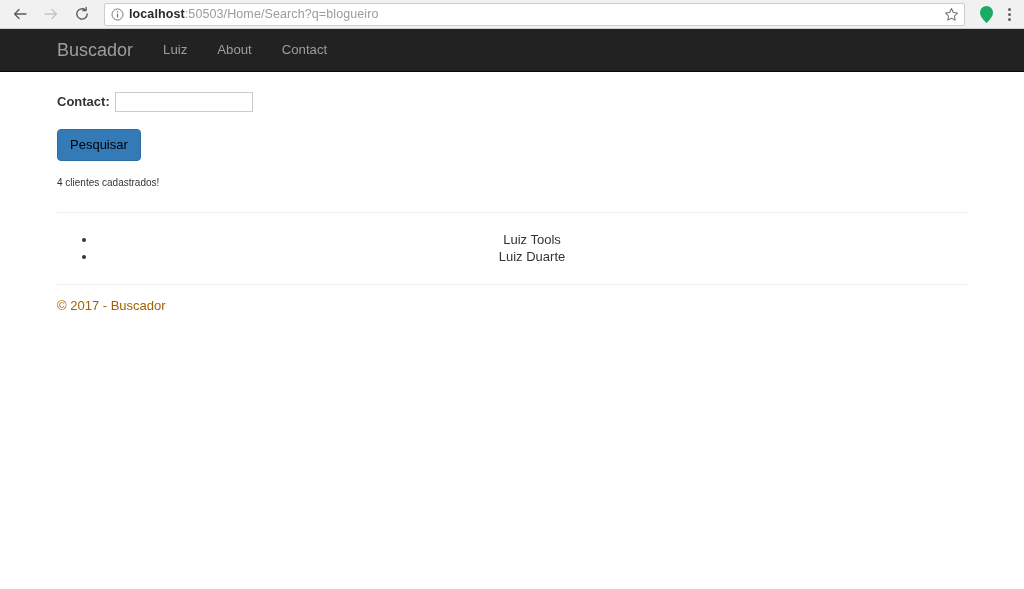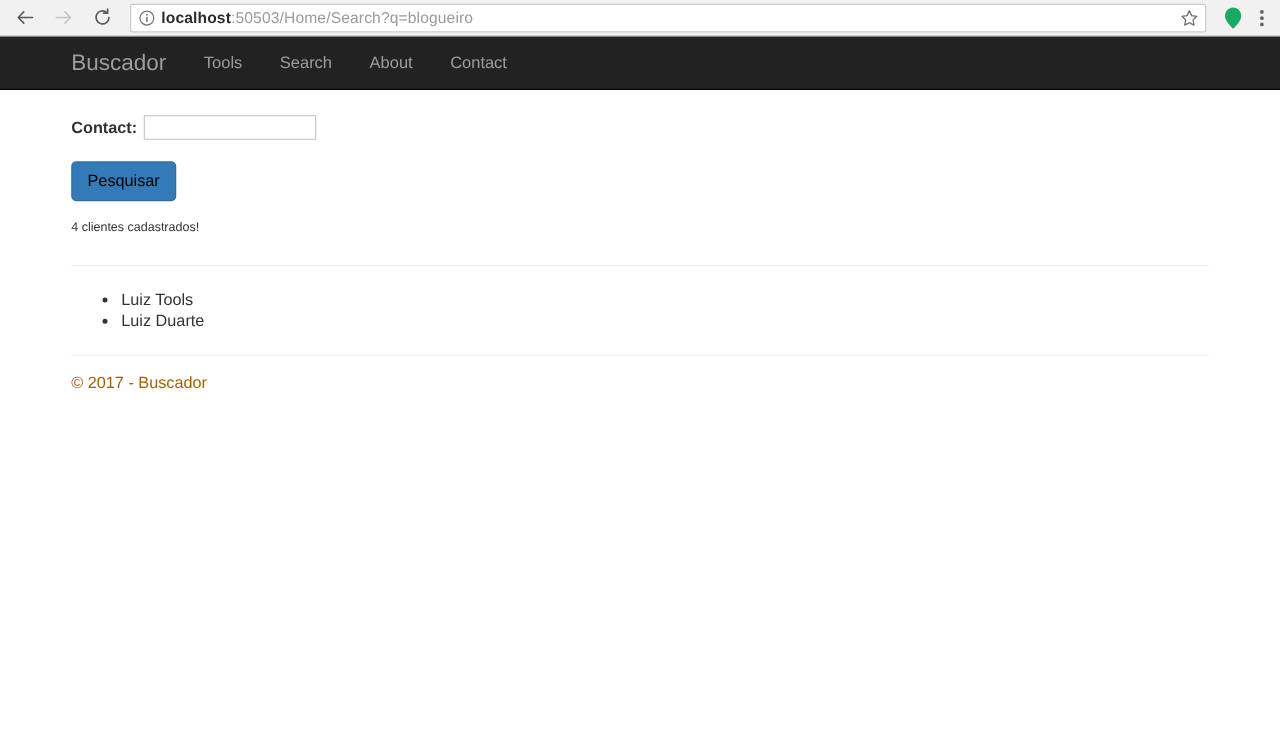--- a/index.html
+++ b/index.html
@@ -337,7 +337,7 @@
       <a class="navbar-brand" href="#">Buscador</a>
       <ul class="navbar-nav">
         <li>
-            <a href="#">Tools</a>
+            <a href="#">Luiz</a>
           </li>
         <li>
             <a href="#">Search</a>

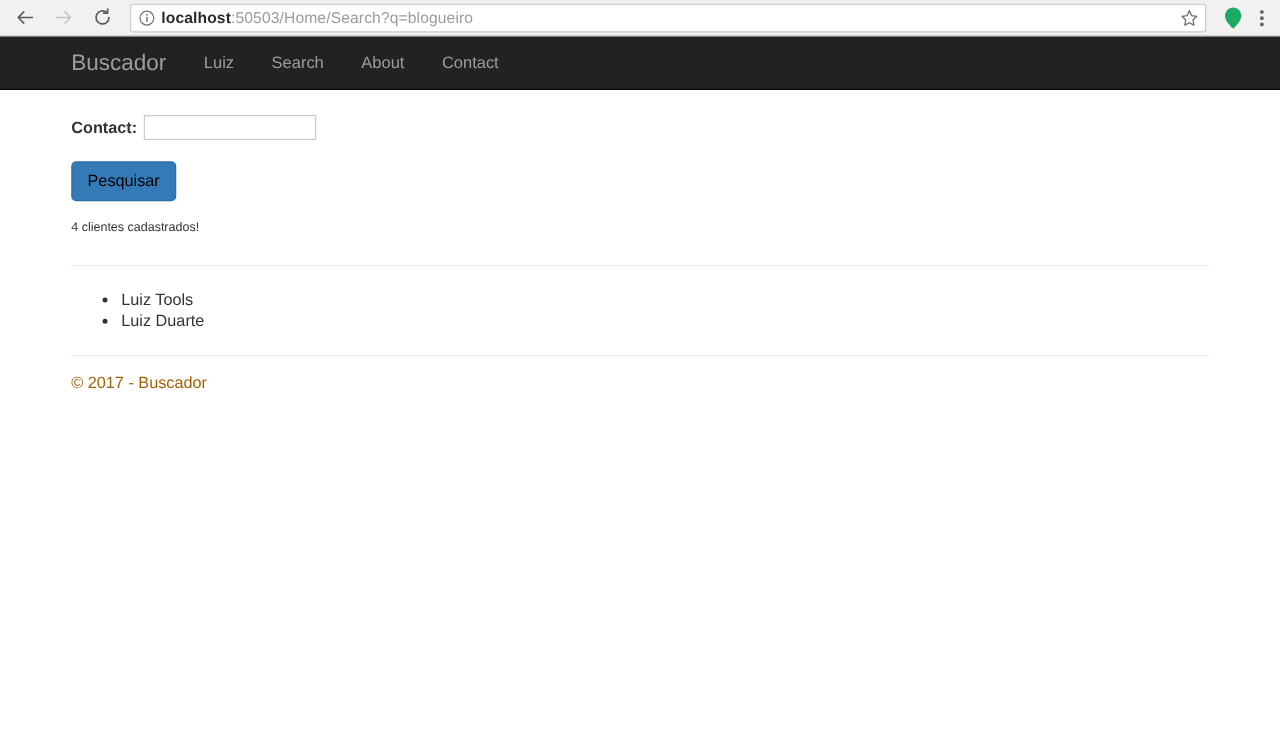--- a/index.html
+++ b/index.html
@@ -338,9 +338,6 @@
       <ul class="navbar-nav">
         <li>
             <a href="#">Luiz</a>
-          </li>
-        <li>
-            <a href="#">Search</a>
           </li>
         <li>
             <a href="#">About</a>

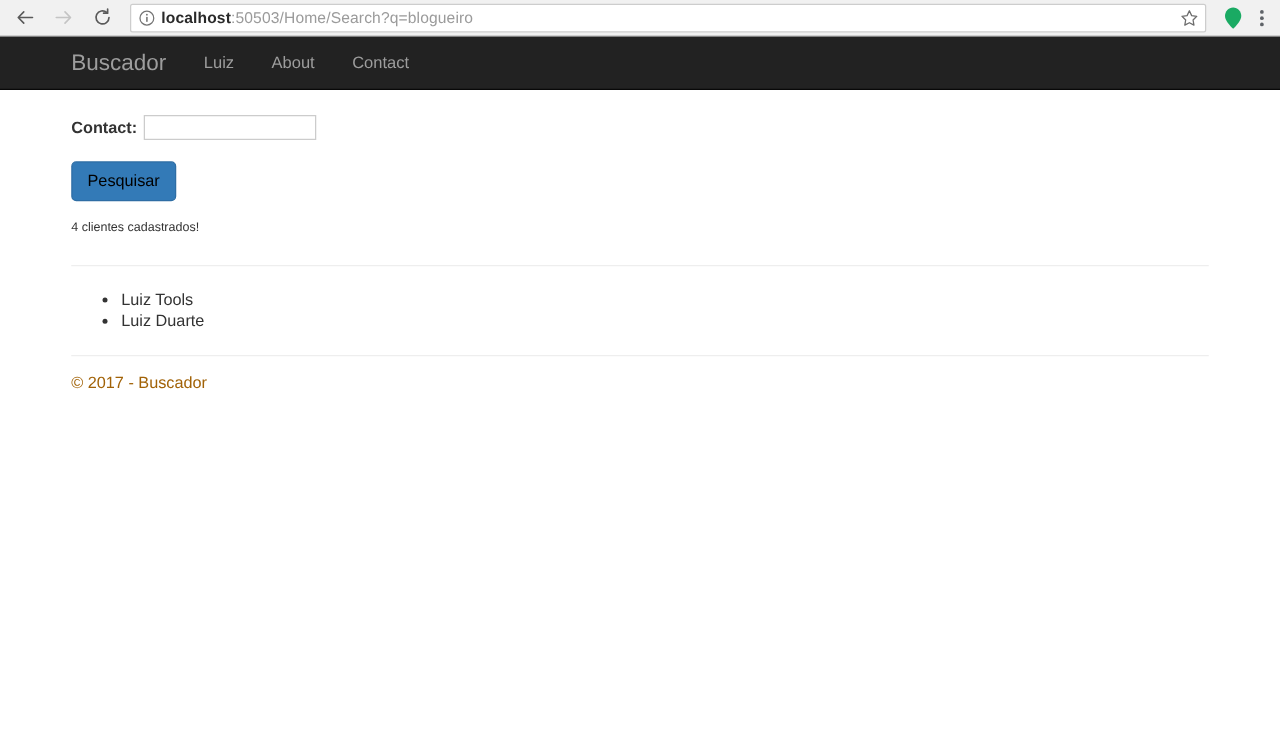--- a/index.html
+++ b/index.html
@@ -248,6 +248,7 @@
     color: #333333;
     line-height: 16.5px;
     margin-bottom: 0;
+    text-align: center;
   }
 
   

